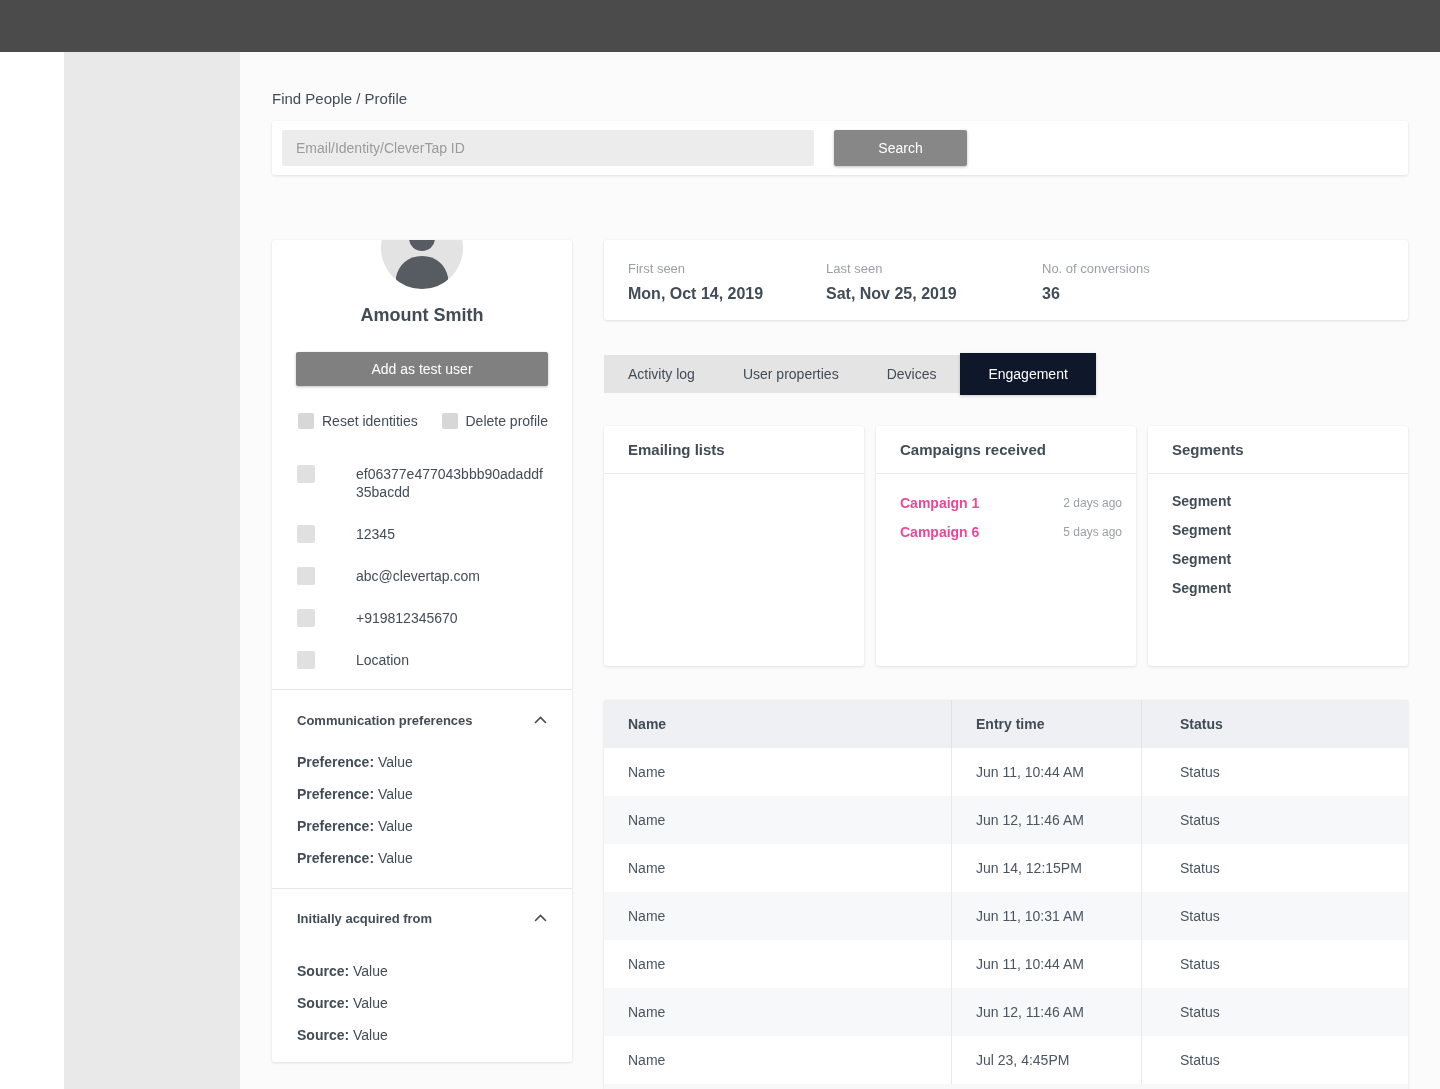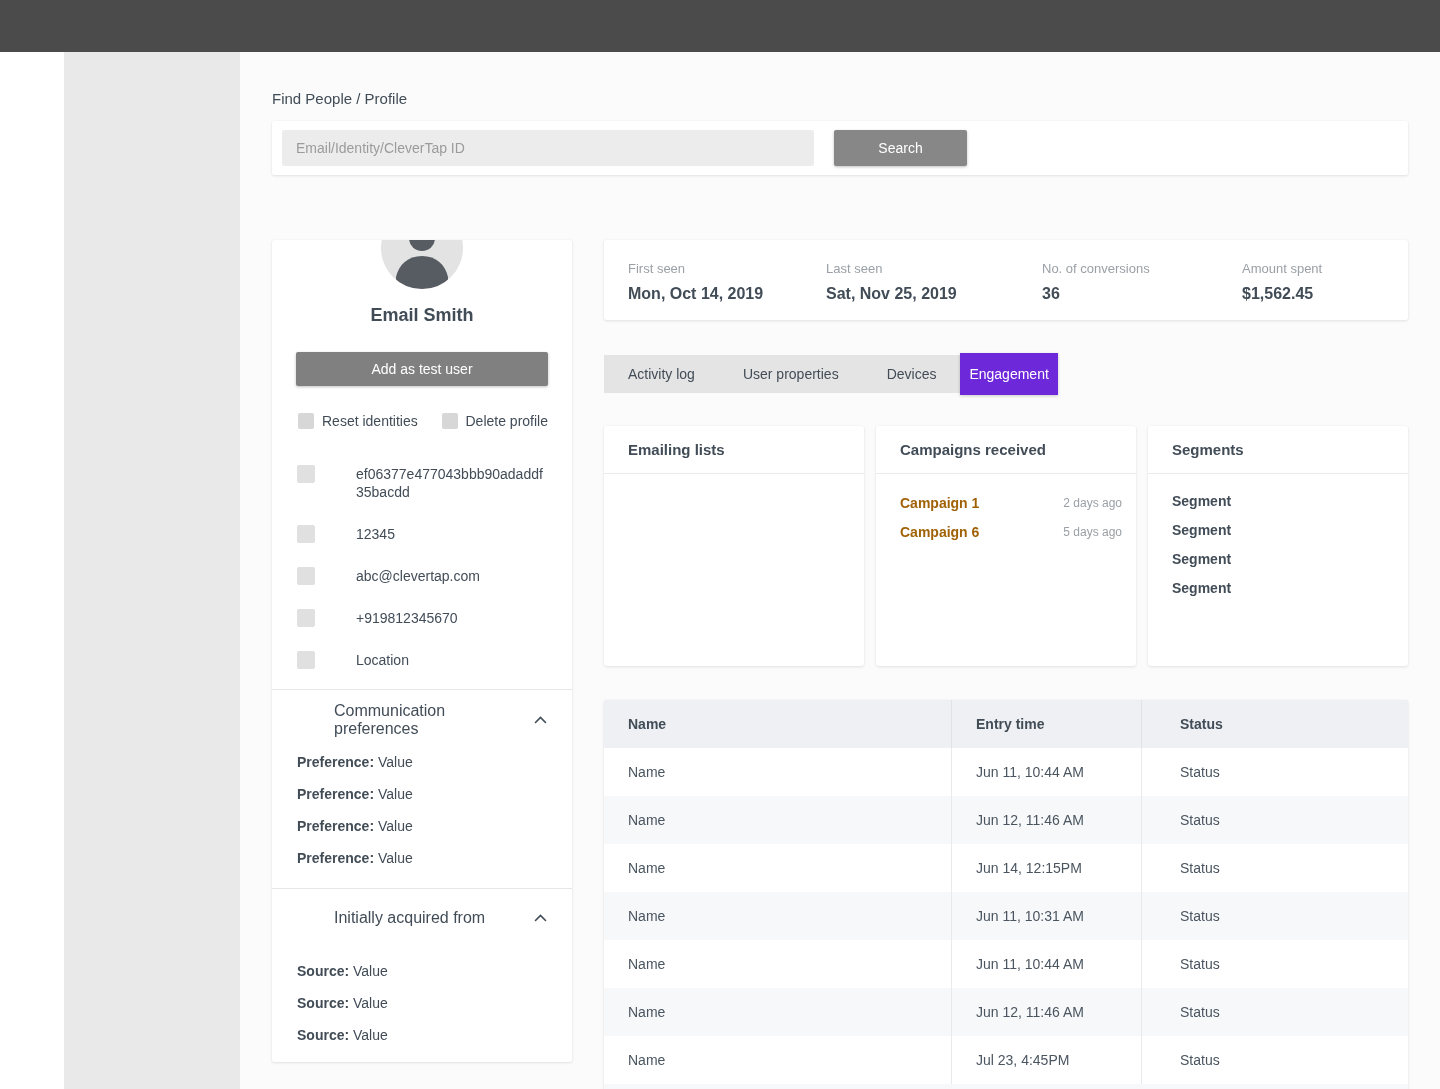--- a/index.html
+++ b/index.html
@@ -211,10 +211,6 @@
       <div class="stat-label">No. of conversions</div>
       <div class="stat-value">36</div>
     </div>
-    <div class="stat">
-      <div class="stat-label">Amount spent</div>
-      <div class="stat-value">$1,562.45</div>
-    </div>
   </div>
 
   <div class="tabs">

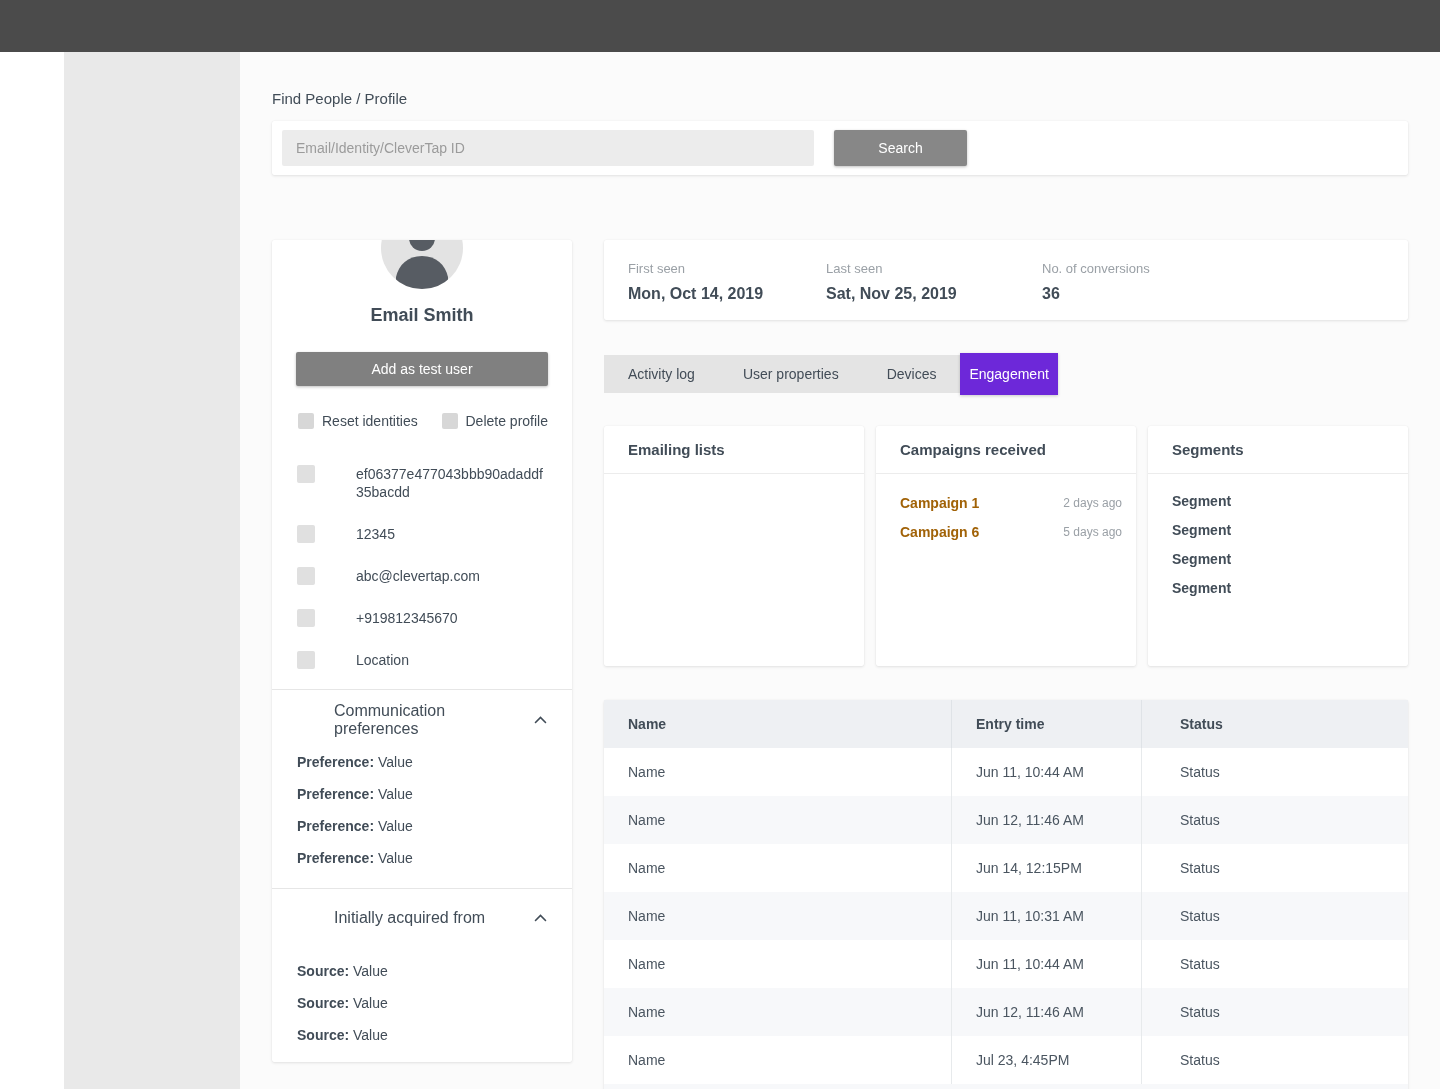--- a/index.html
+++ b/index.html
@@ -130,7 +130,7 @@
       </svg>
     </div>
 
-    <div class="profile-name">Email Smith</div>
+    <div class="profile-name">Amount Smith</div>
 
     <button class="test-user-btn">Add as test user</button>
 

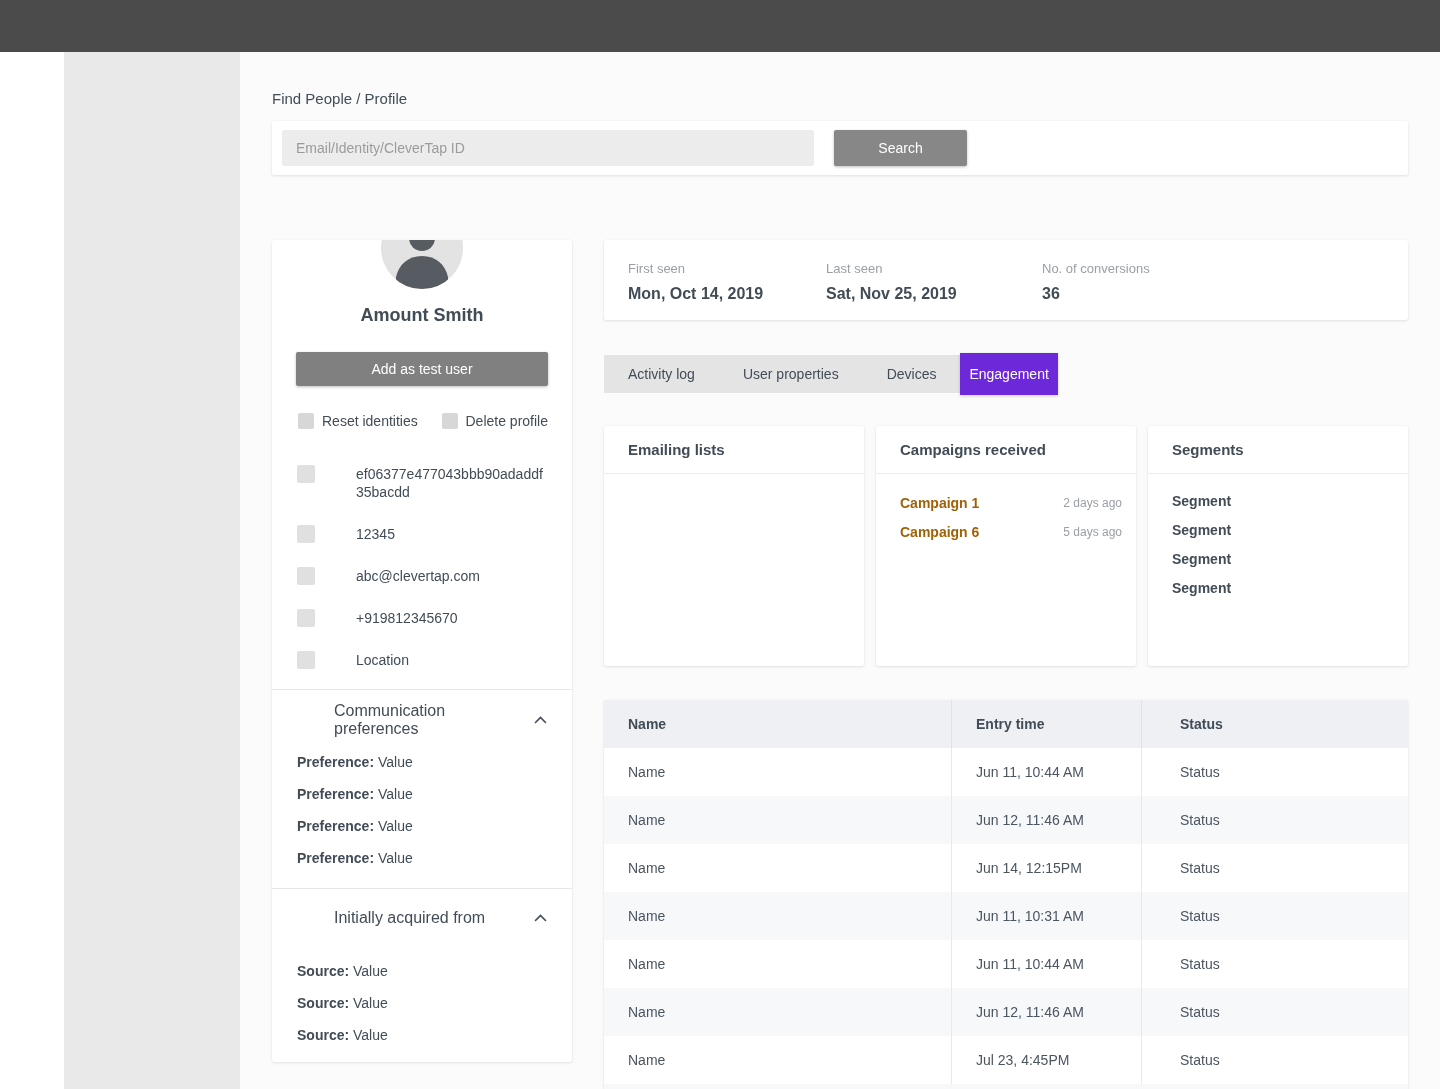--- a/index.html
+++ b/index.html
@@ -73,7 +73,7 @@
     margin-top: 2px; height: 38px; padding: 0 24px; display: flex; align-items: center;
     background: #e4e4e4; font-size: 14px; color: #424c57; cursor: pointer; white-space: nowrap;
   }
-  .tab.active { margin-top: 0; height: 42px; padding: 0 9px; background: #6d28d9; color: #ffffff; box-shadow: 0 1px 3px rgba(0,0,0,0.2); }
+  .tab.active { margin-top: 0; height: 42px; padding: 0 28px; background: #0f172a; color: #ffffff; box-shadow: 0 1px 3px rgba(0,0,0,0.2); }
 
   
   .cards-row { position: absolute; left: 364px; top: 374px; width: 804px; display: flex; gap: 12px; }

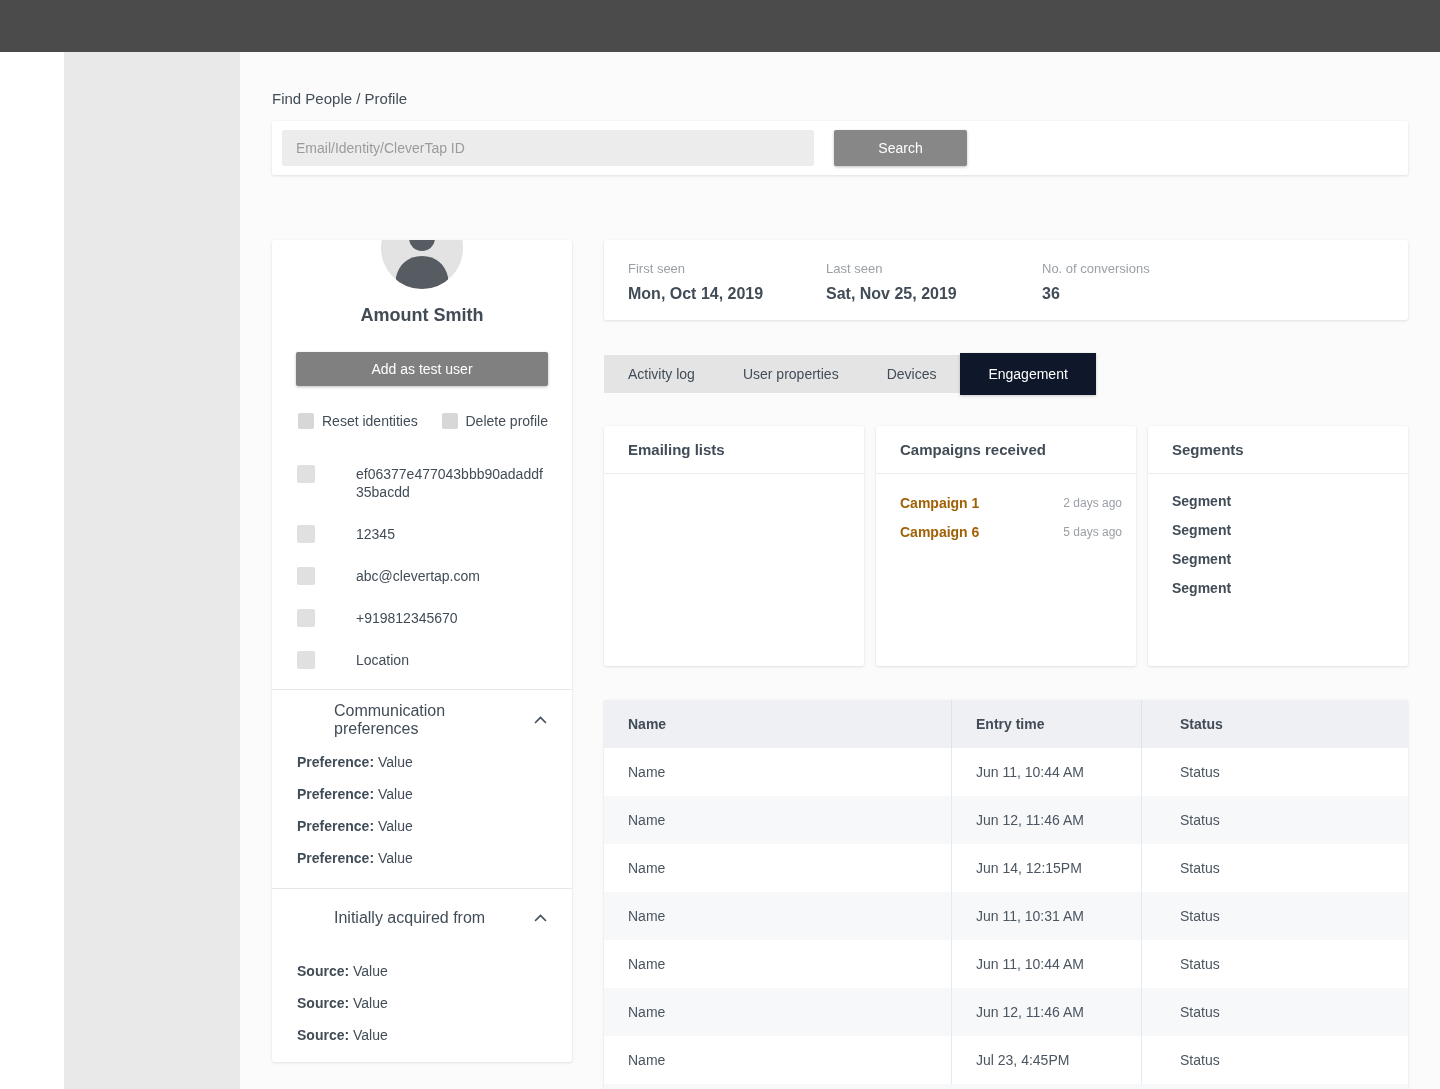--- a/index.html
+++ b/index.html
@@ -81,7 +81,7 @@
   .mini-head { height: 48px; line-height: 47px; padding-left: 24px; font-size: 15px; font-weight: bold; color: #414c57; border-bottom: 1px solid #ececec; }
   .camp-body { padding: 14px 14px 0 24px; }
   .camp-row { height: 29px; display: flex; justify-content: space-between; align-items: center; cursor: pointer; }
-  .camp-name { font-size: 14px; font-weight: bold; color: #a16207; }
+  .camp-name { font-size: 14px; font-weight: bold; color: #ec4899; }
   .camp-time { font-size: 12px; color: #9aa0a6; }
   .seg-body { padding: 12px 24px 0 24px; }
   .seg-row { height: 29px; display: flex; align-items: center; font-size: 14px; font-weight: bold; color: #414c57; cursor: pointer; }

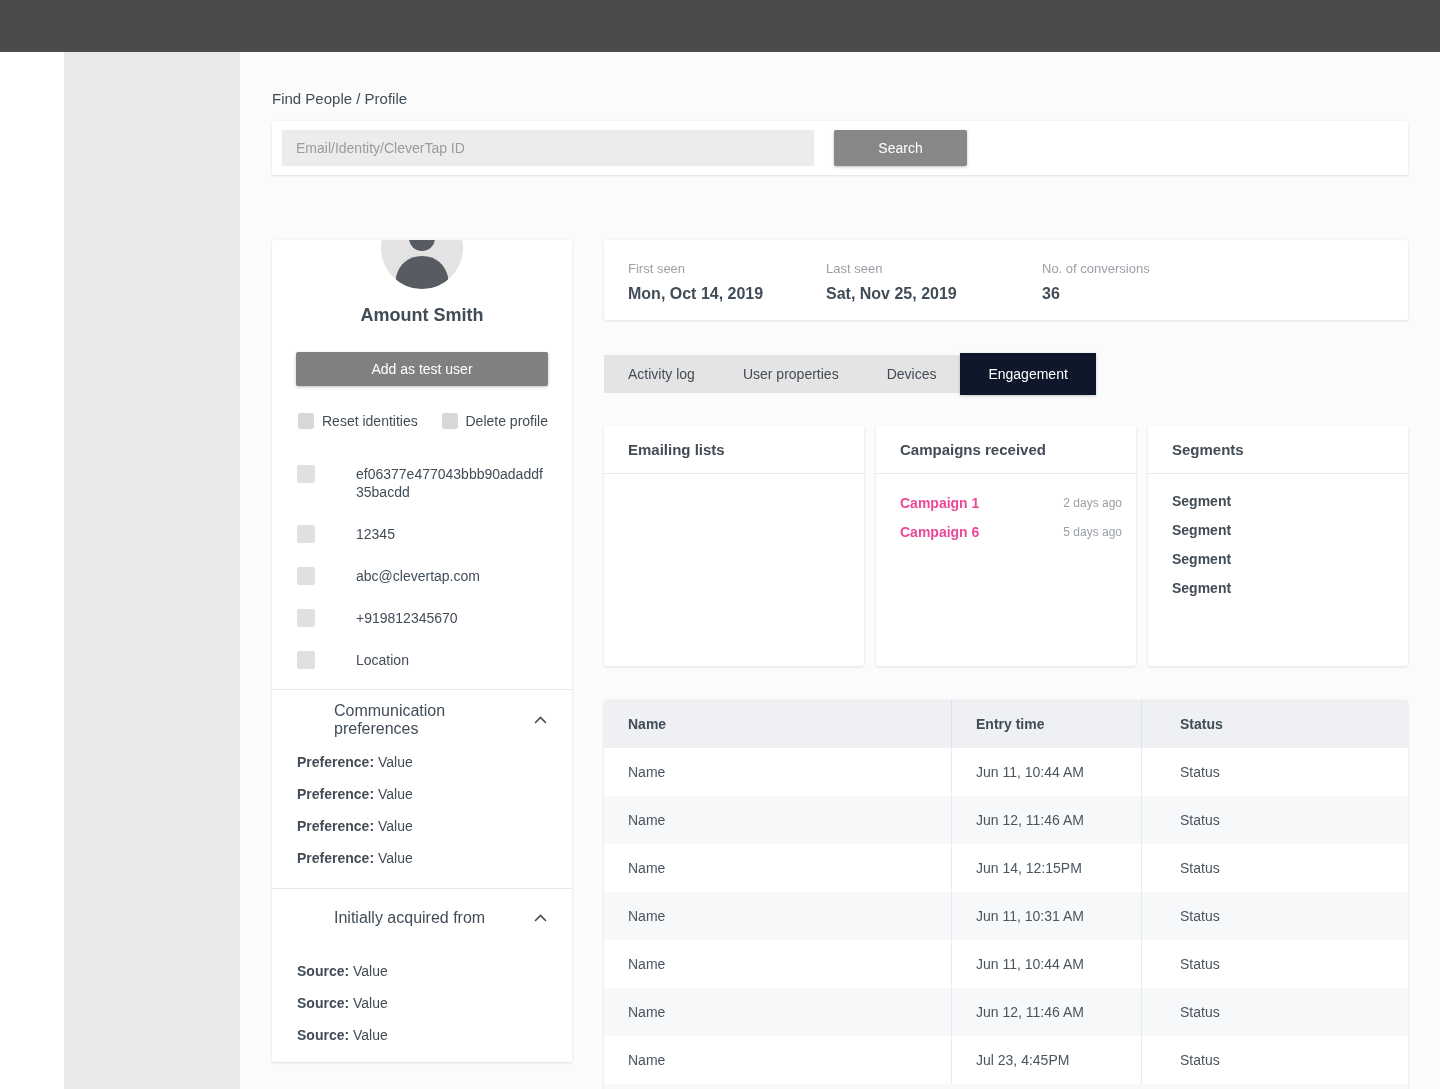--- a/index.html
+++ b/index.html
@@ -51,7 +51,7 @@
   .psection { margin-top: 20px; border-top: 1px solid #e6e6e6; padding: 20px 25px 0 25px; }
   .psection + .psection { margin-top: 14px; padding-top: 19px; }
   .psection-head { display: flex; justify-content: space-between; align-items: center; height: 20px; }
-  .psection-title { font-size: 16px; font-weight: normal; color: #414c57; margin-left: 37px; }
+  .psection-title { font-size: 13px; font-weight: bold; color: #414c57; }
   .chev { cursor: pointer; }
   .kv-list { margin-top: 16px; }
   .psection + .psection .kv-list { margin-top: 27px; }

